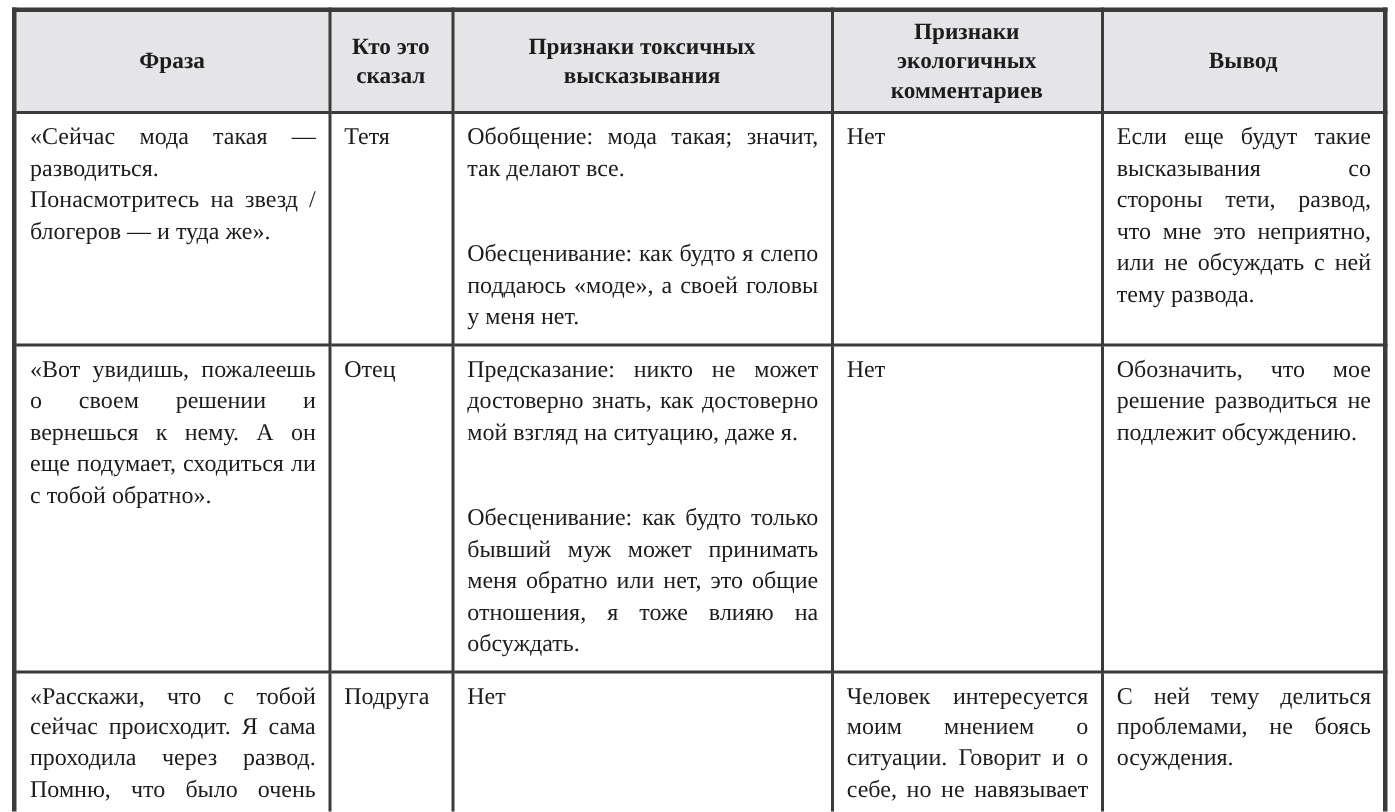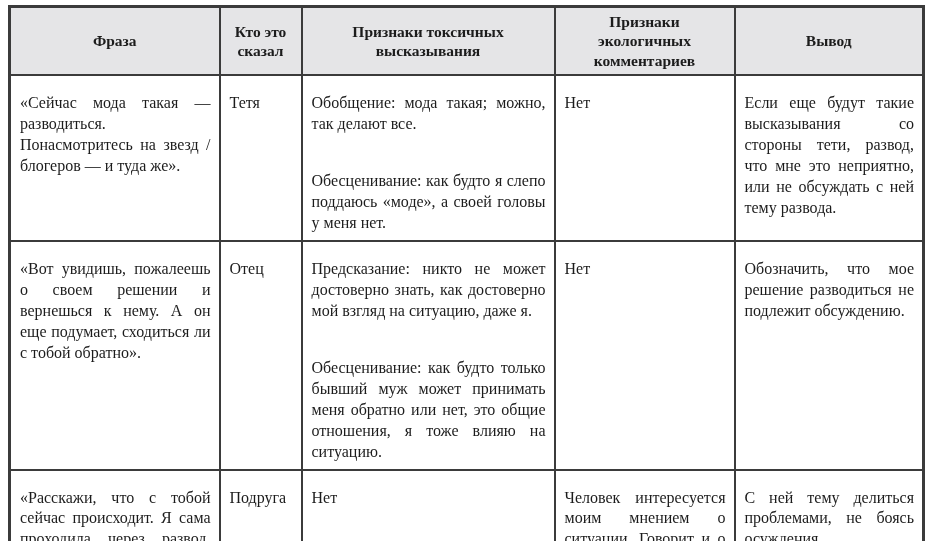--- a/index.html
+++ b/index.html
@@ -37,7 +37,7 @@
   th, td {
     border: 2px solid #3b3b3b;
     vertical-align: top;
-    padding: 17px 8px 6px 9px;
+    padding: 6px 8px 6px 9px;
     box-sizing: border-box;
   }
   thead th {

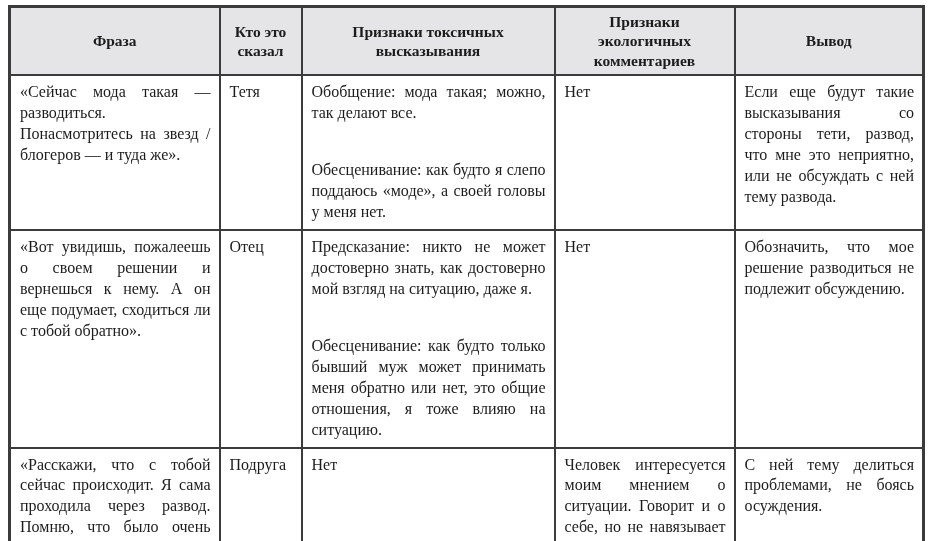--- a/index.html
+++ b/index.html
@@ -94,7 +94,7 @@
           <p>Тетя</p>
         </td>
         <td>
-          <p>Обобщение: мода такая; можно, так делают все.</p>
+          <p>Обобщение: мода такая; значит, так делают все.</p>
           <p>Обесценивание: как будто я слепо поддаюсь «моде», а своей головы у меня нет.</p>
         </td>
         <td>

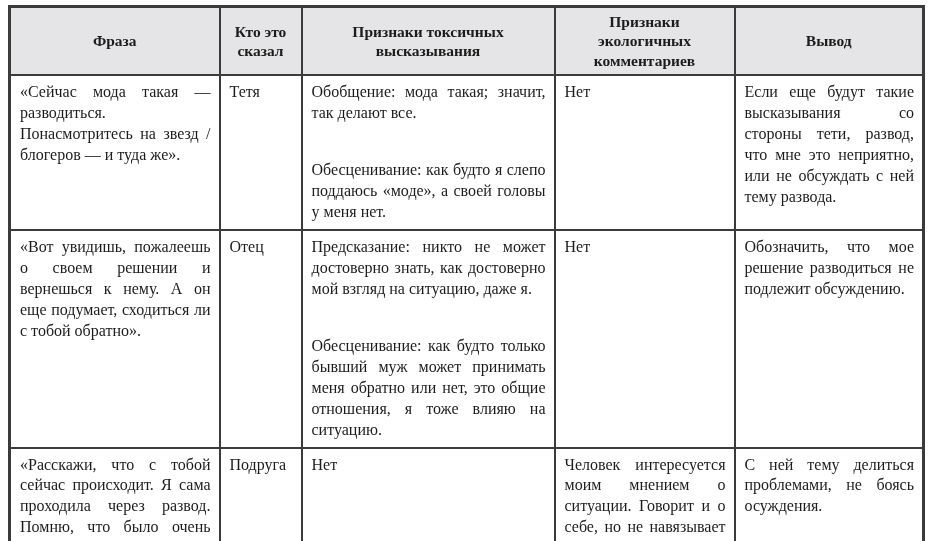--- a/index.html
+++ b/index.html
@@ -113,7 +113,7 @@
         </td>
         <td>
           <p>Предсказание: никто не может достоверно знать, как достоверно мой взгляд на ситуацию, даже я.</p>
-          <p>Обесценивание: как будто только бывший муж может принимать меня обратно или нет, это общие отношения, я тоже влияю на ситуацию.</p>
+          <p>Обесценивание: как будто только бывший муж может принимать меня обратно или нет, это общие отношения, я тоже влияю на обсуждать.</p>
         </td>
         <td>
           <p>Нет</p>

